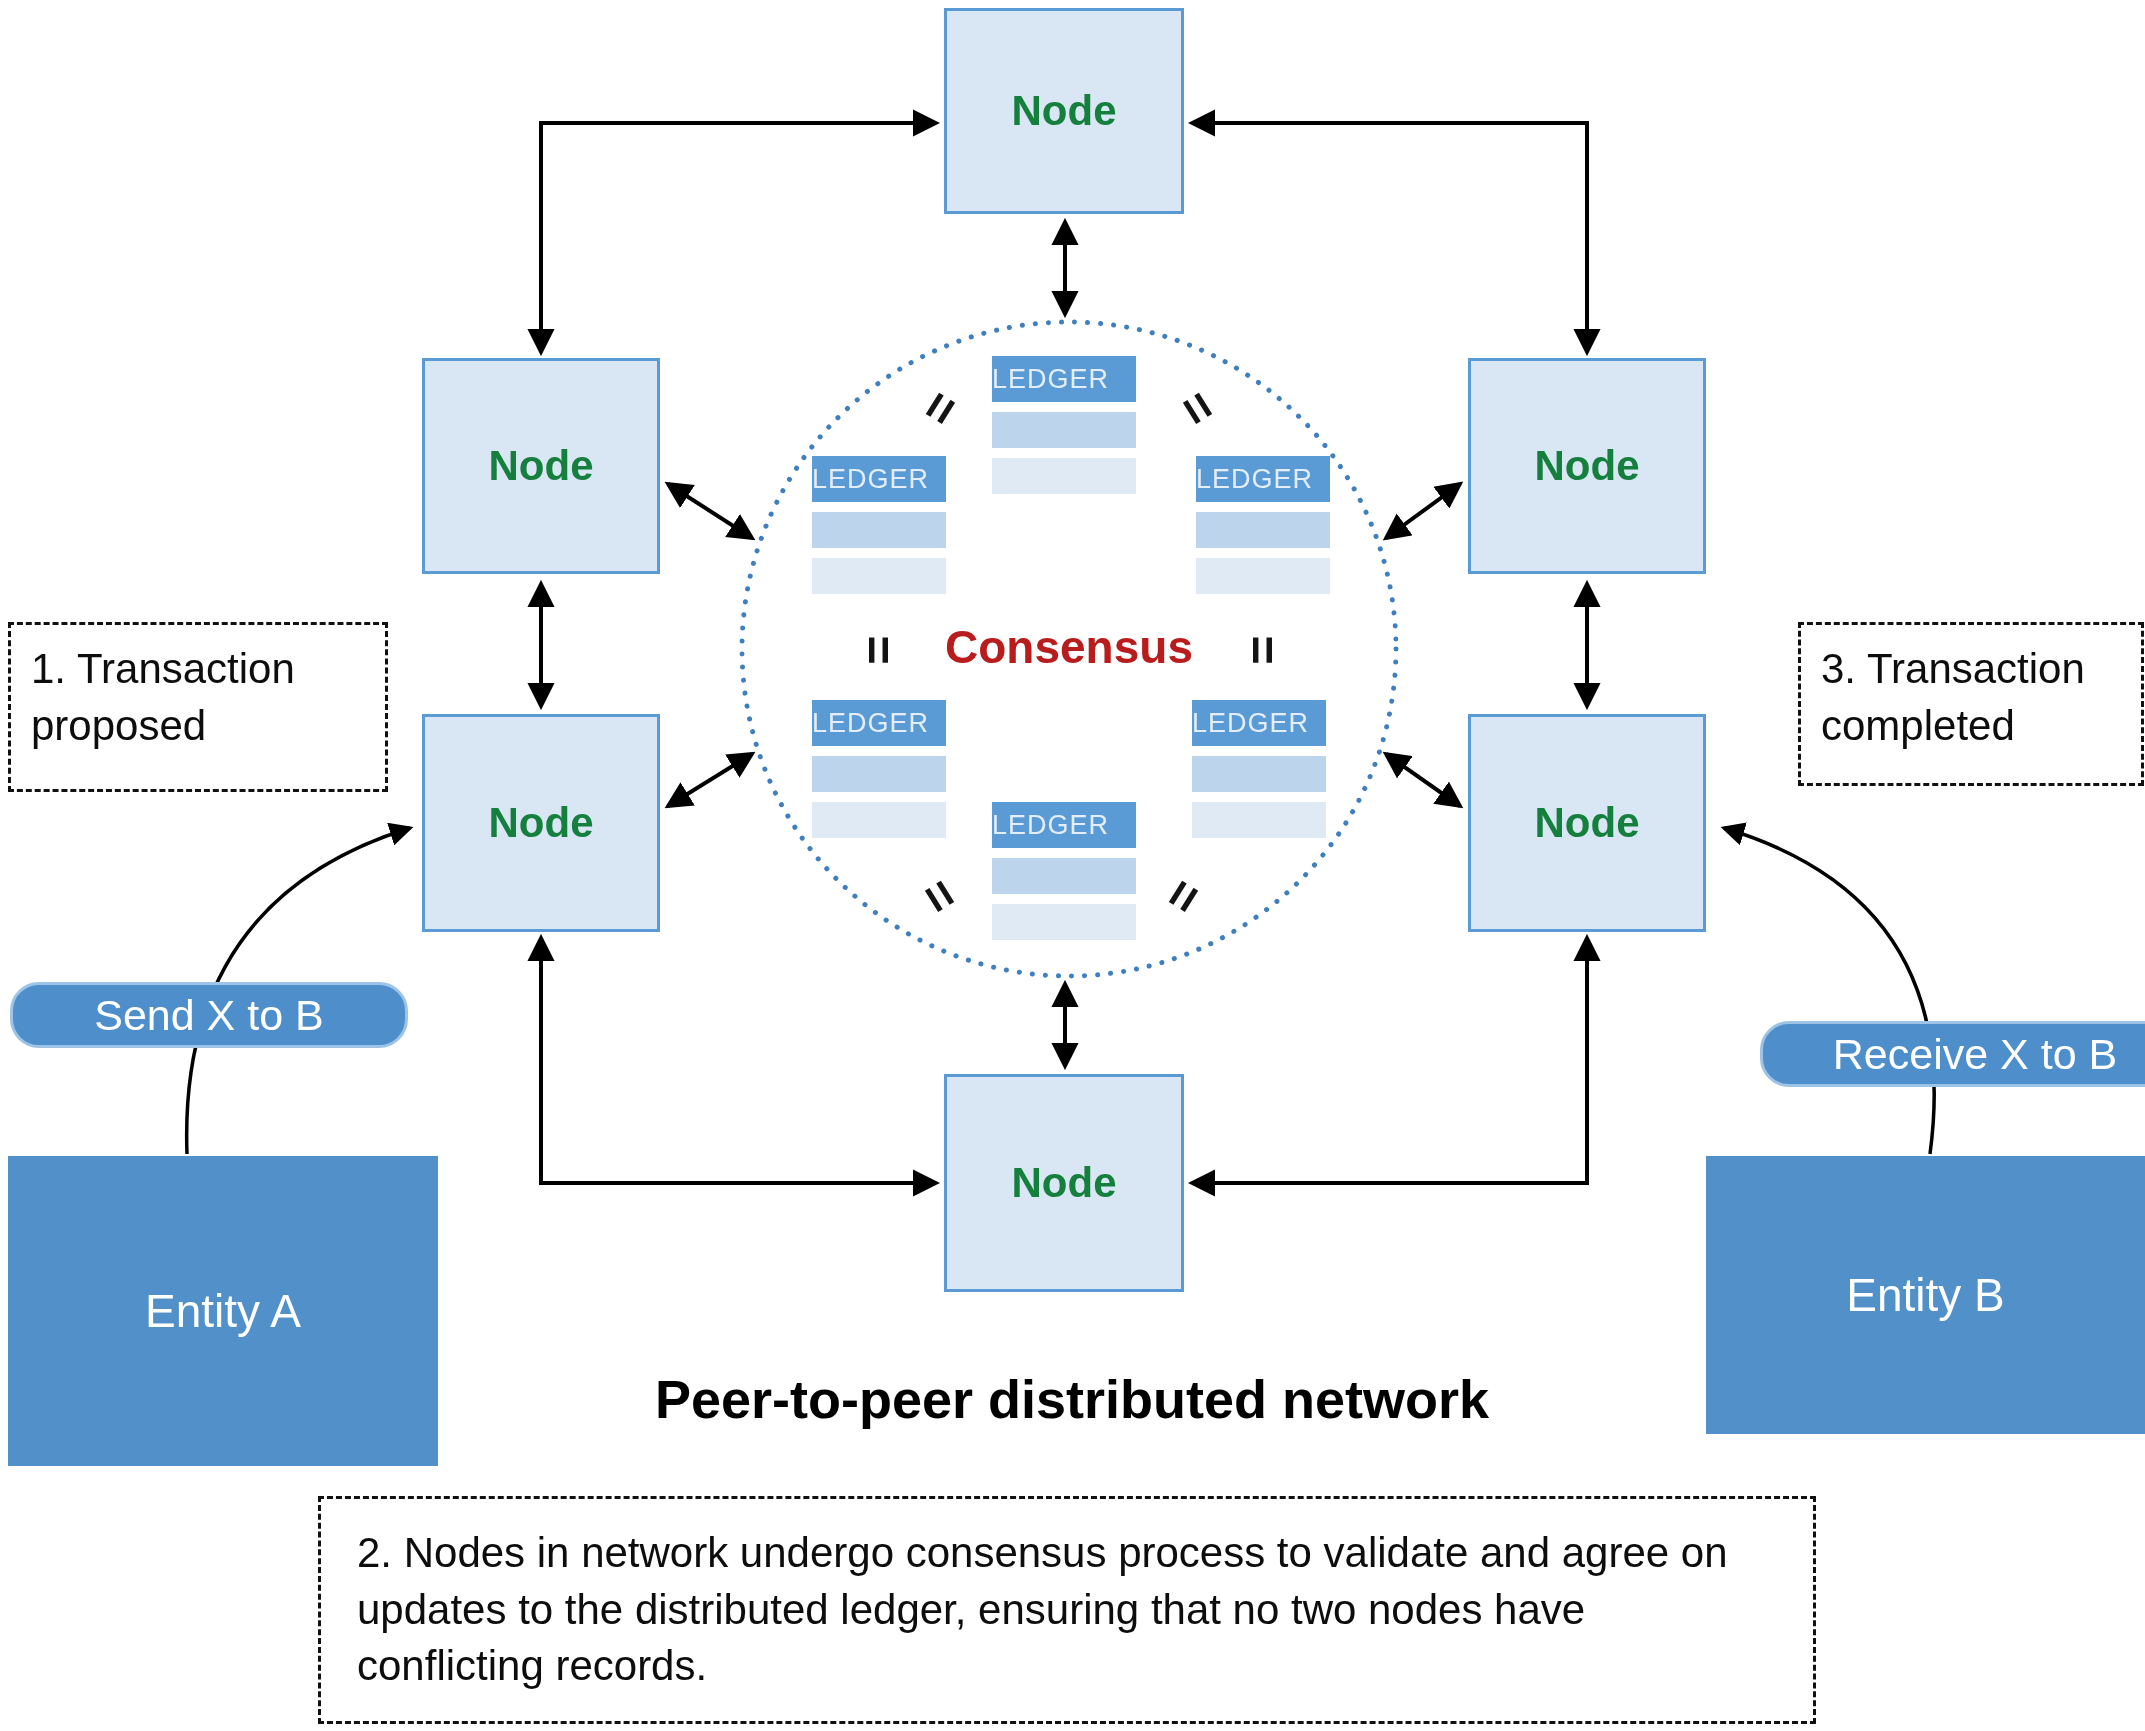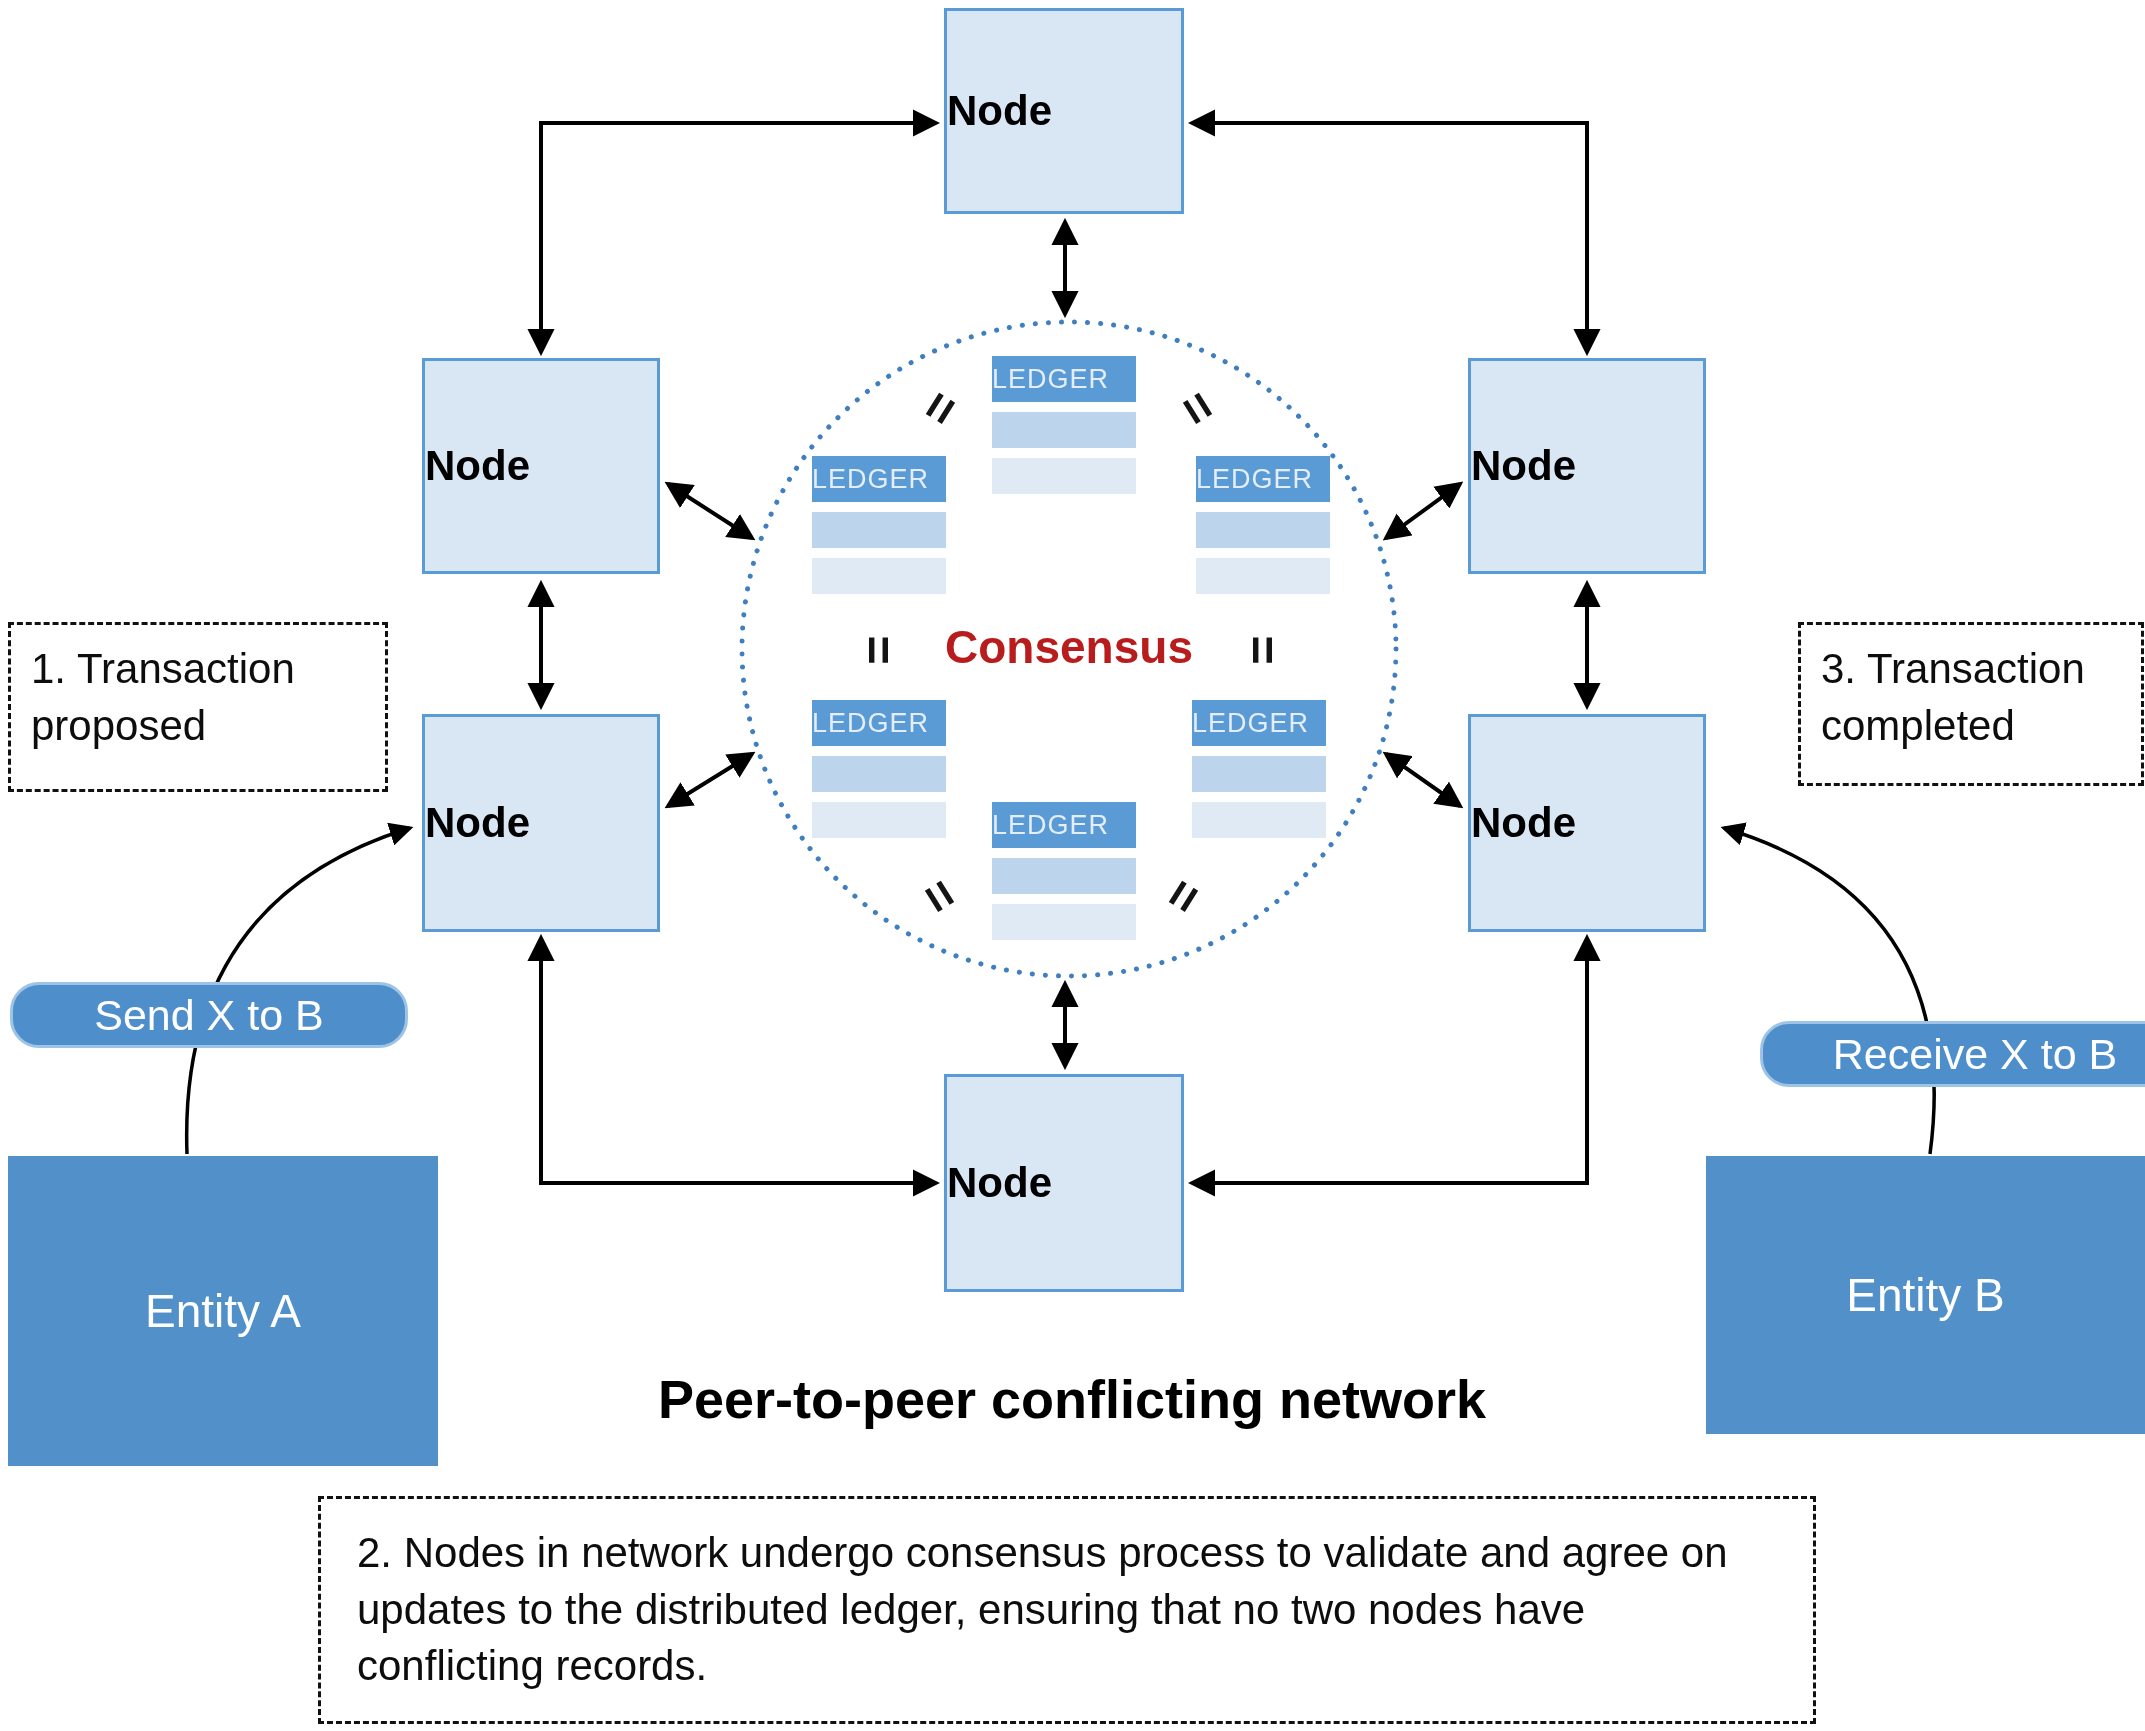--- a/index.html
+++ b/index.html
@@ -9,8 +9,8 @@
 
   .node {
     position: absolute; background: #d9e6f4; border: 3px solid #5b9bd5;
-    display: flex; align-items: center; justify-content: flex-start;
-    font-weight: bold; font-size: 42px; color: #000000; box-sizing: border-box;
+    display: flex; align-items: center; justify-content: center;
+    font-weight: bold; font-size: 42px; color: #15803d; box-sizing: border-box;
   }
 
   .ledger { position: absolute; }

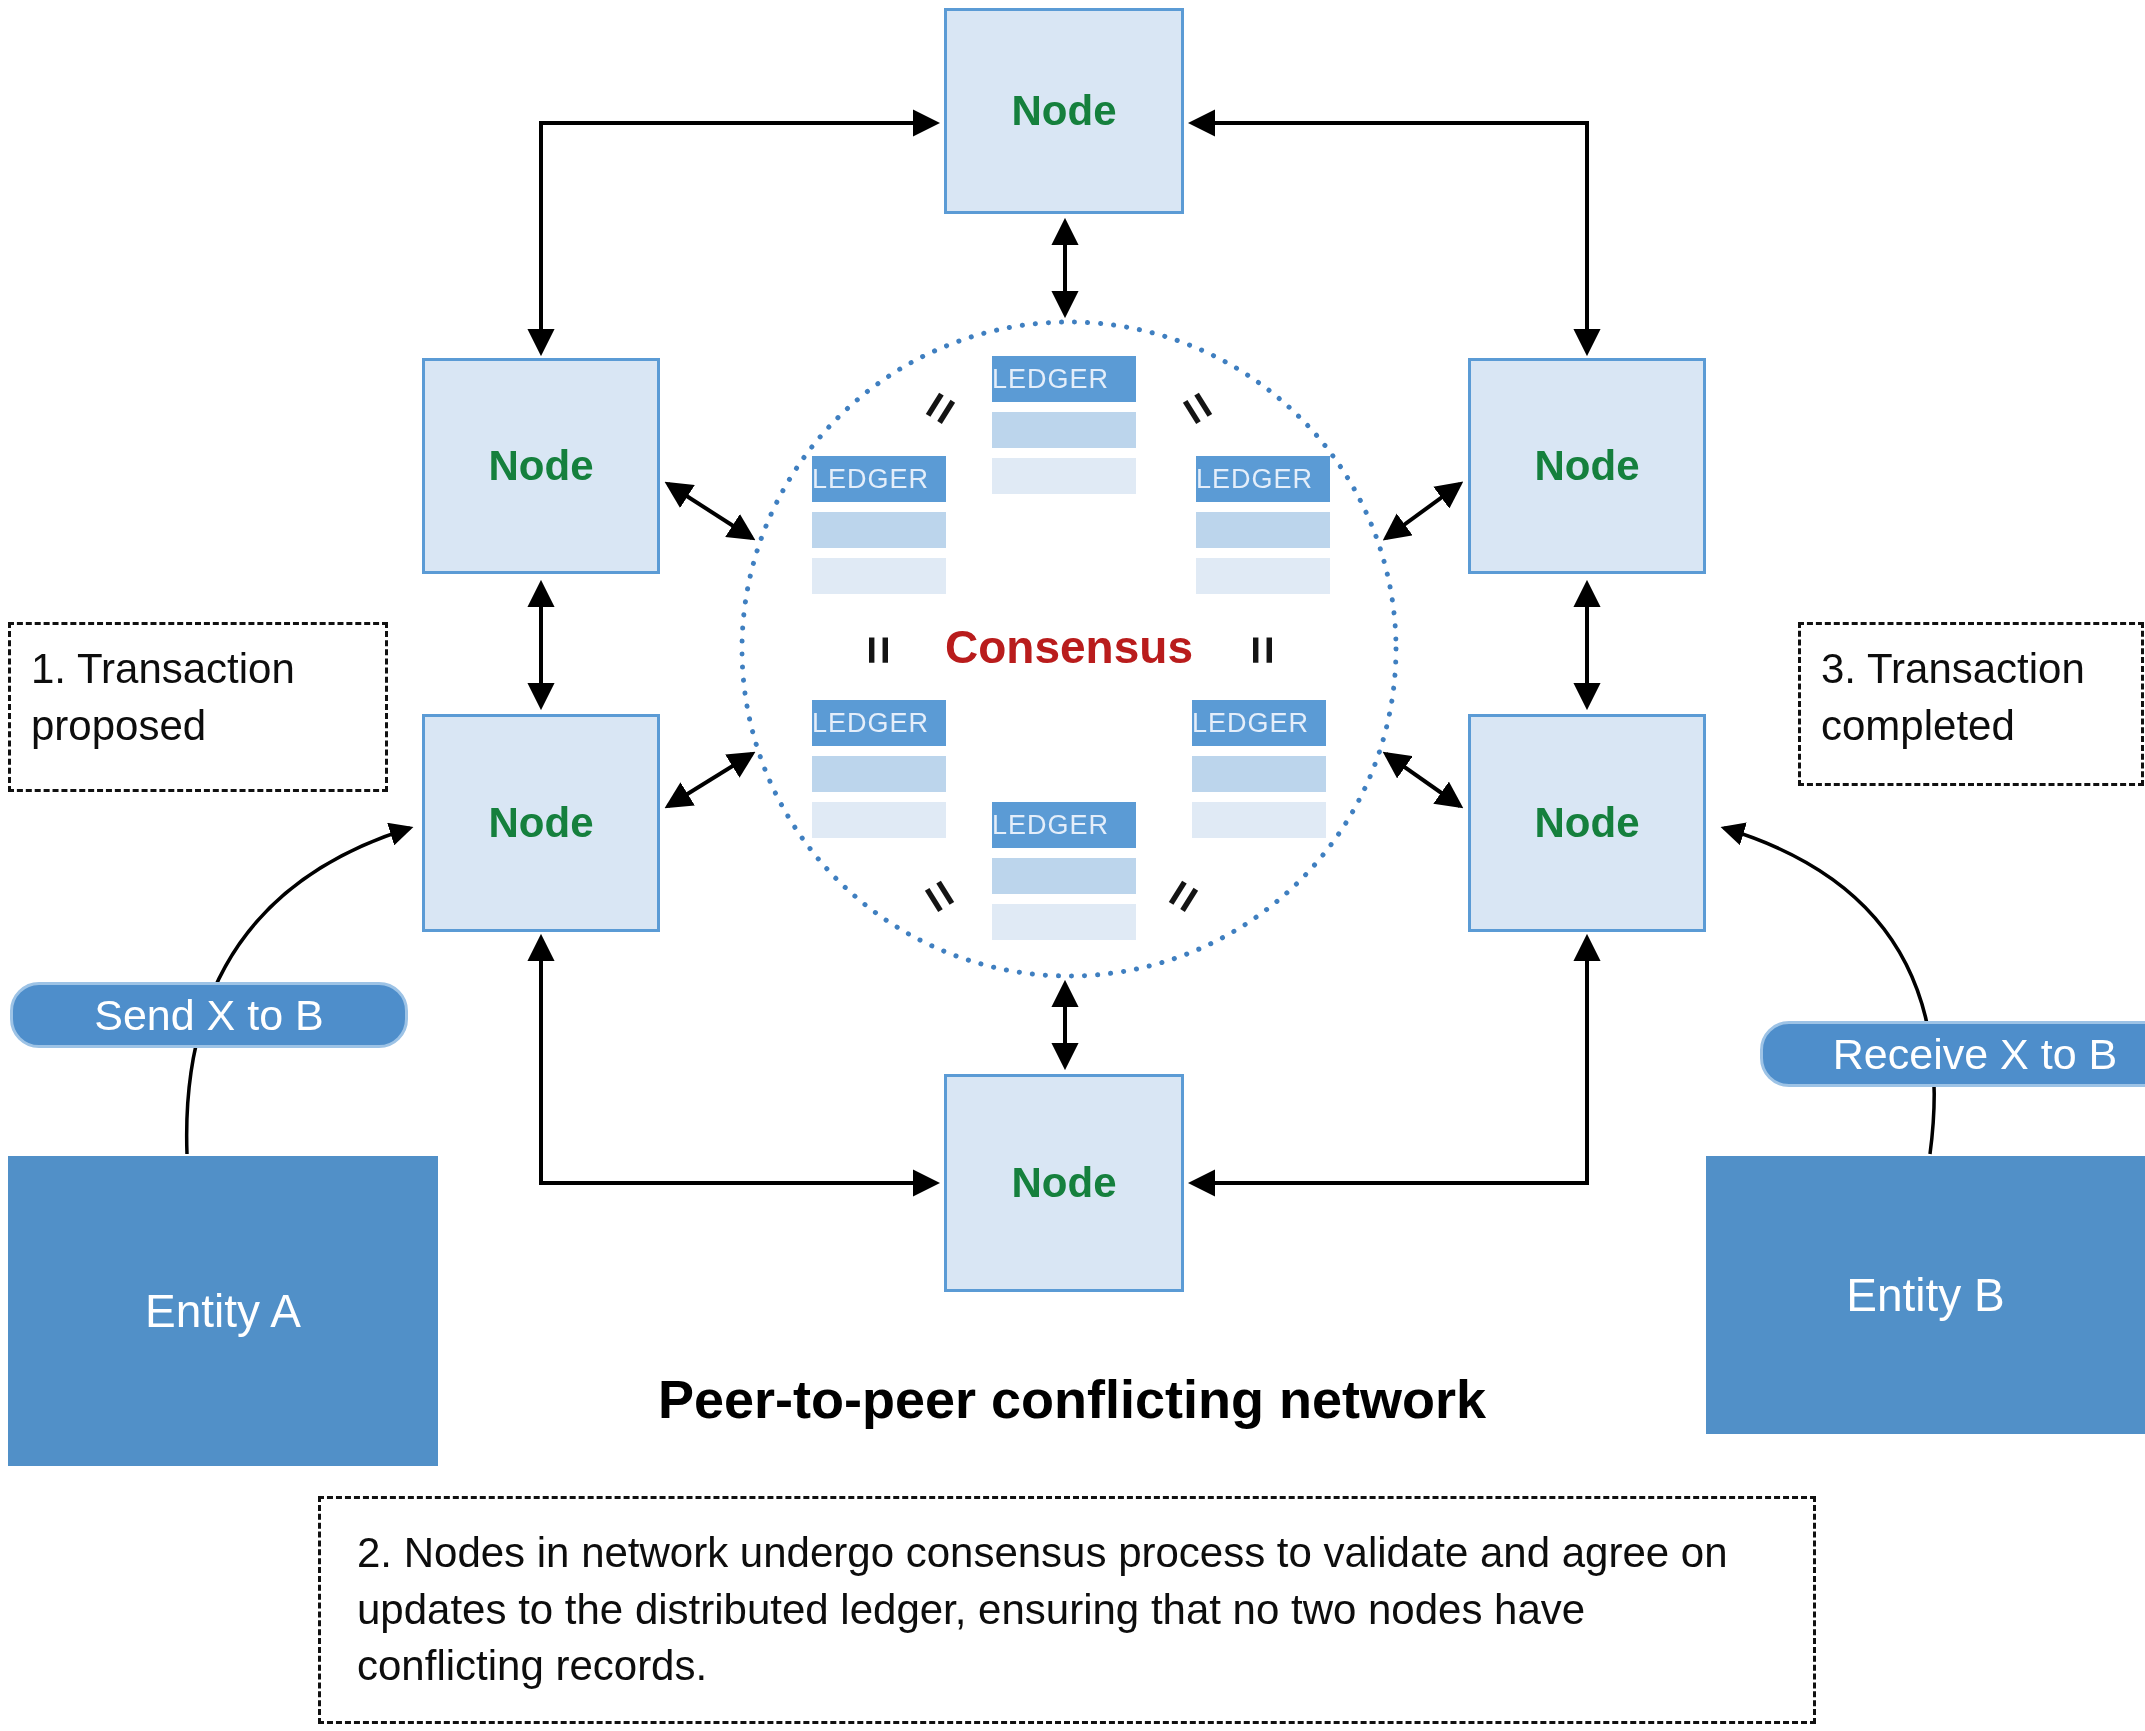--- a/index.html
+++ b/index.html
@@ -167,7 +167,7 @@
     <span>Entity B</span>
   </div>
 
-  <div class="title">Peer-to-peer conflicting network</div>
+  <div class="title">Peer-to-peer distributed network</div>
 
 </div>
 

